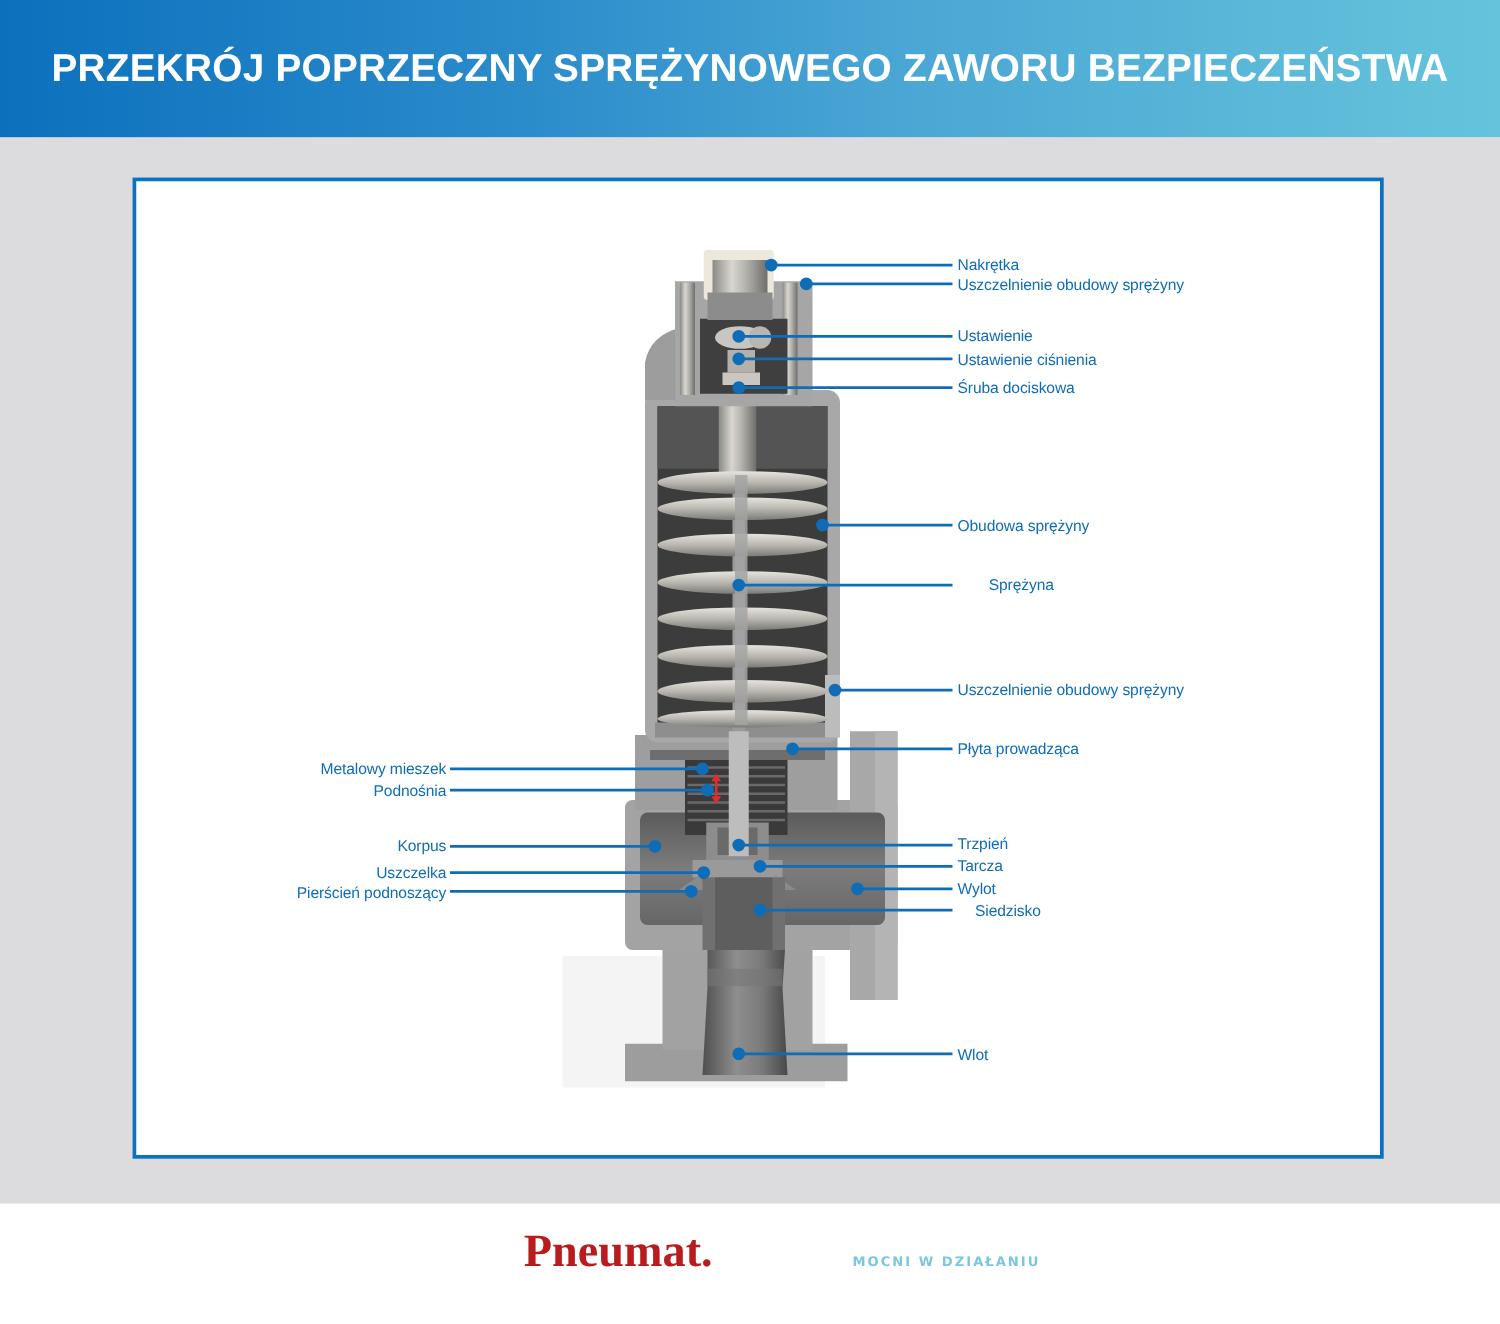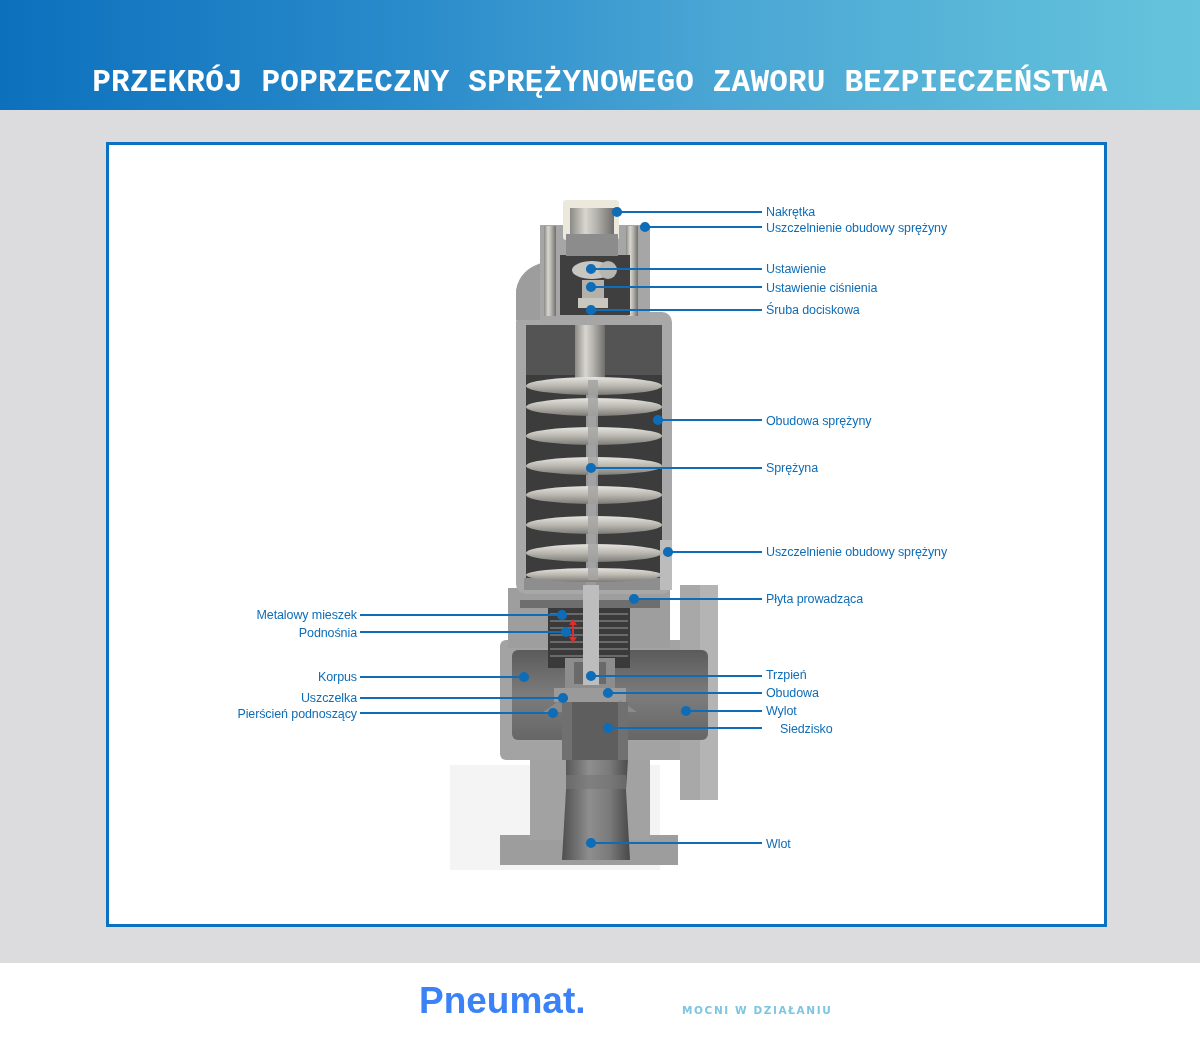--- a/index.html
+++ b/index.html
@@ -5,7 +5,7 @@
   html,body{margin:0;padding:0;}
   body{width:1200px;height:1059px;position:relative;overflow:hidden;background:#ffffff;font-family:"Liberation Sans",sans-serif;}
   .header{position:absolute;left:0;top:0;width:1200px;height:110px;background:linear-gradient(90deg,#0c70bd 0%,#2b8ccb 35%,#4aa6d4 60%,#65c4dc 100%);}
-  .header-title{position:absolute;left:0;top:0;width:1200px;height:110px;line-height:110px;text-align:center;color:#ffffff;font-weight:bold;font-size:31px;letter-spacing:0.2px;font-family:Liberation Mono, monospace;margin-top:28px;}
+  .header-title{position:absolute;left:0;top:0;width:1200px;height:110px;line-height:110px;text-align:center;color:#ffffff;font-weight:bold;font-size:31px;letter-spacing:0.2px;font-family:Liberation Sans, sans-serif;}
   .band{position:absolute;left:0;top:110px;width:1200px;height:853px;background:#dcdcde;}
   .frame{position:absolute;left:106px;top:142px;width:995px;height:779px;background:#ffffff;border:3px solid #0b72c1;}
   .diagram{position:absolute;left:0;top:0;}

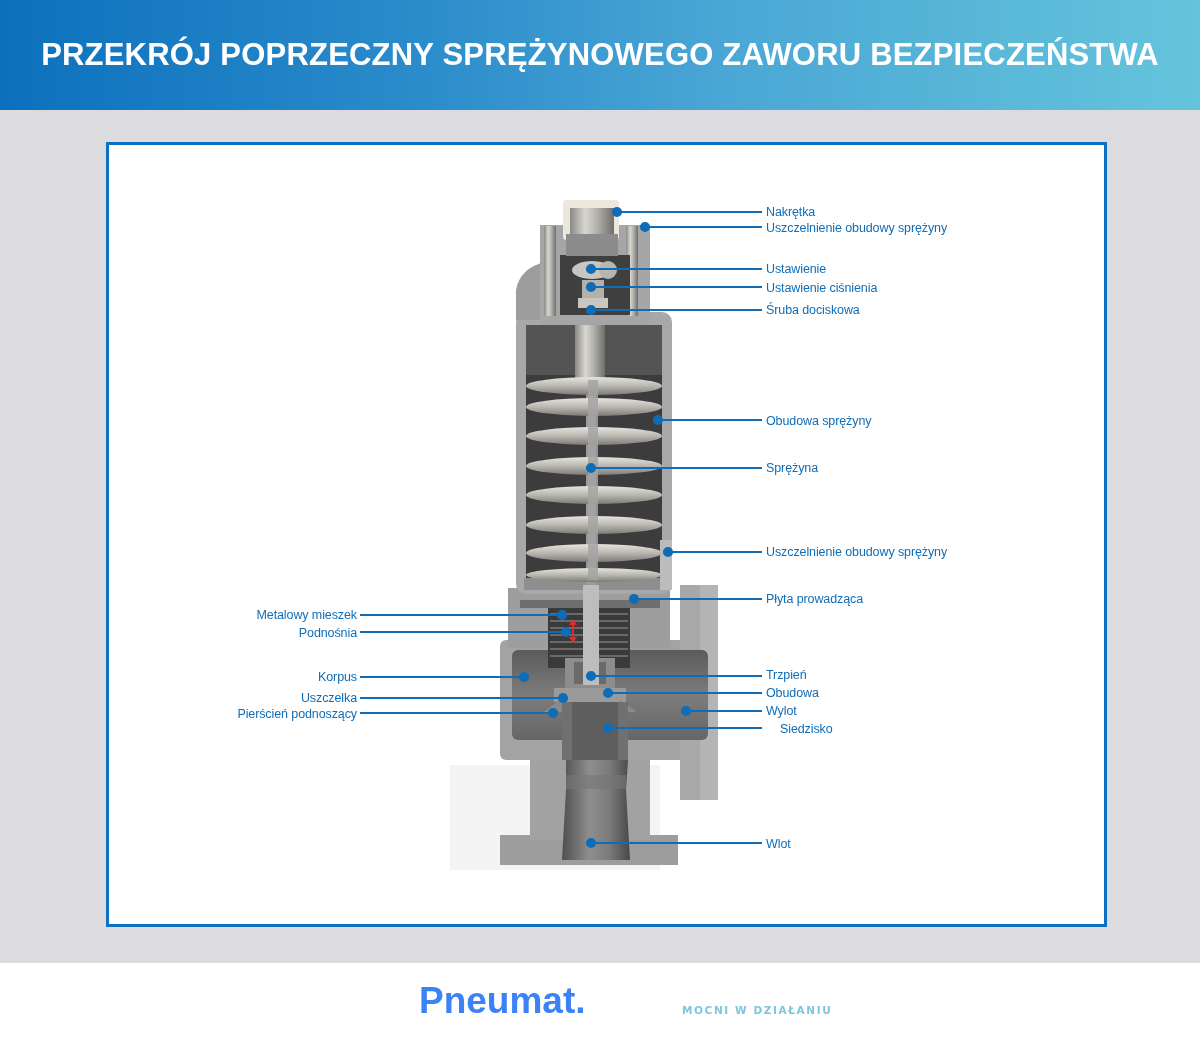--- a/index.html
+++ b/index.html
@@ -200,7 +200,7 @@
 <div class="label" style="left:766px;top:281px;">Ustawienie ciśnienia</div>
 <div class="label" style="left:766px;top:303px;">Śruba dociskowa</div>
 <div class="label" style="left:766px;top:414px;">Obudowa sprężyny</div>
-<div class="label" style="left:766px;top:461px;">Sprężyna</div>
+<div class="label" style="left:791px;top:461px;">Sprężyna</div>
 <div class="label" style="left:766px;top:545px;">Uszczelnienie obudowy sprężyny</div>
 <div class="label" style="left:766px;top:592px;">Płyta prowadząca</div>
 <div class="label" style="left:766px;top:668px;">Trzpień</div>

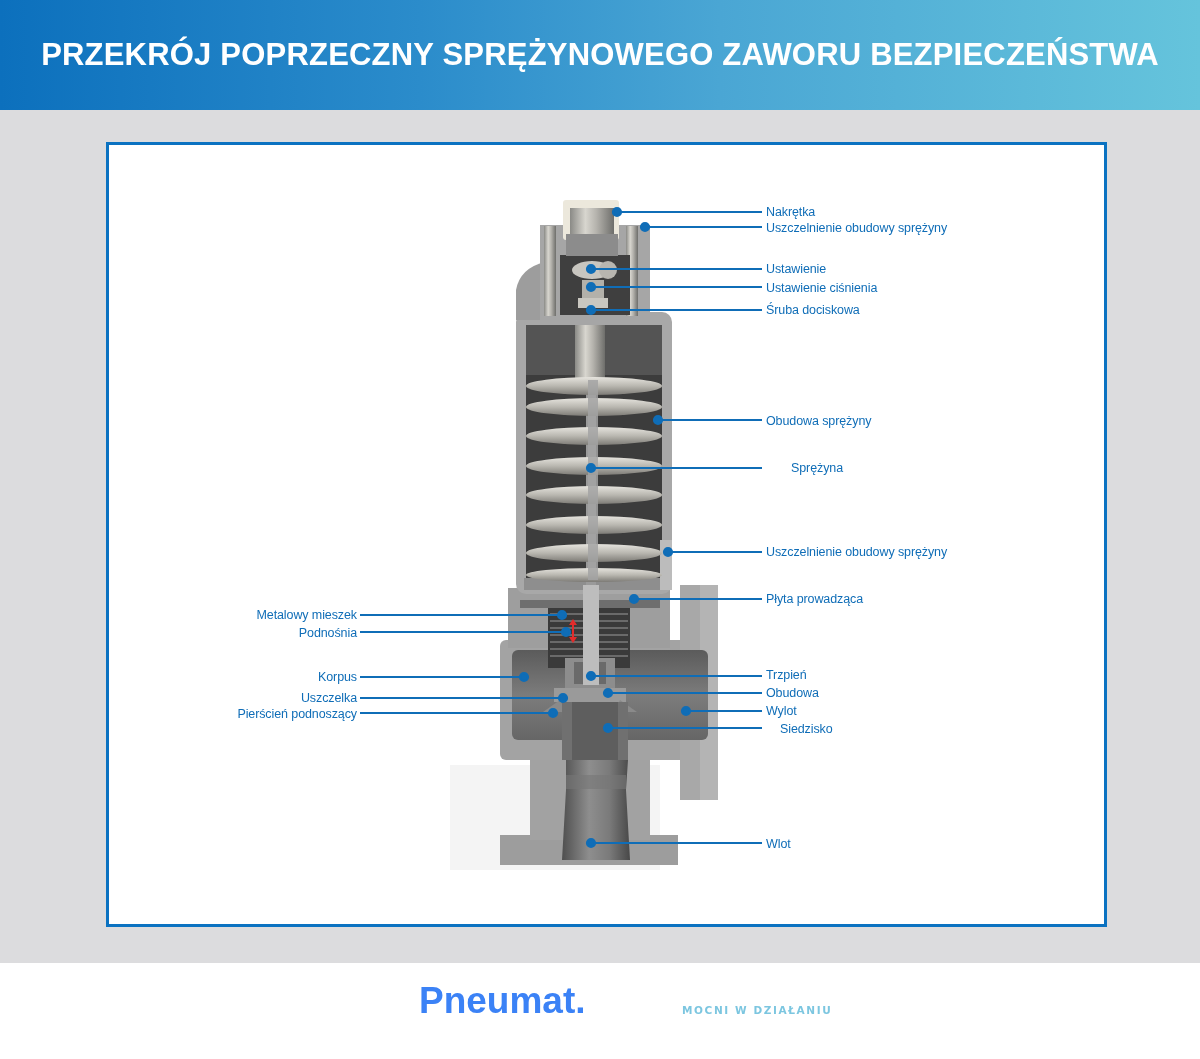--- a/index.html
+++ b/index.html
@@ -204,7 +204,7 @@
 <div class="label" style="left:766px;top:545px;">Uszczelnienie obudowy sprężyny</div>
 <div class="label" style="left:766px;top:592px;">Płyta prowadząca</div>
 <div class="label" style="left:766px;top:668px;">Trzpień</div>
-<div class="label" style="left:766px;top:686px;">Obudowa</div>
+<div class="label" style="left:766px;top:686px;">Tarcza</div>
 <div class="label" style="left:766px;top:704px;">Wylot</div>
 <div class="label" style="left:766px;top:722px;margin-left:14px;">Siedzisko</div>
 <div class="label" style="left:766px;top:837px;">Wlot</div>

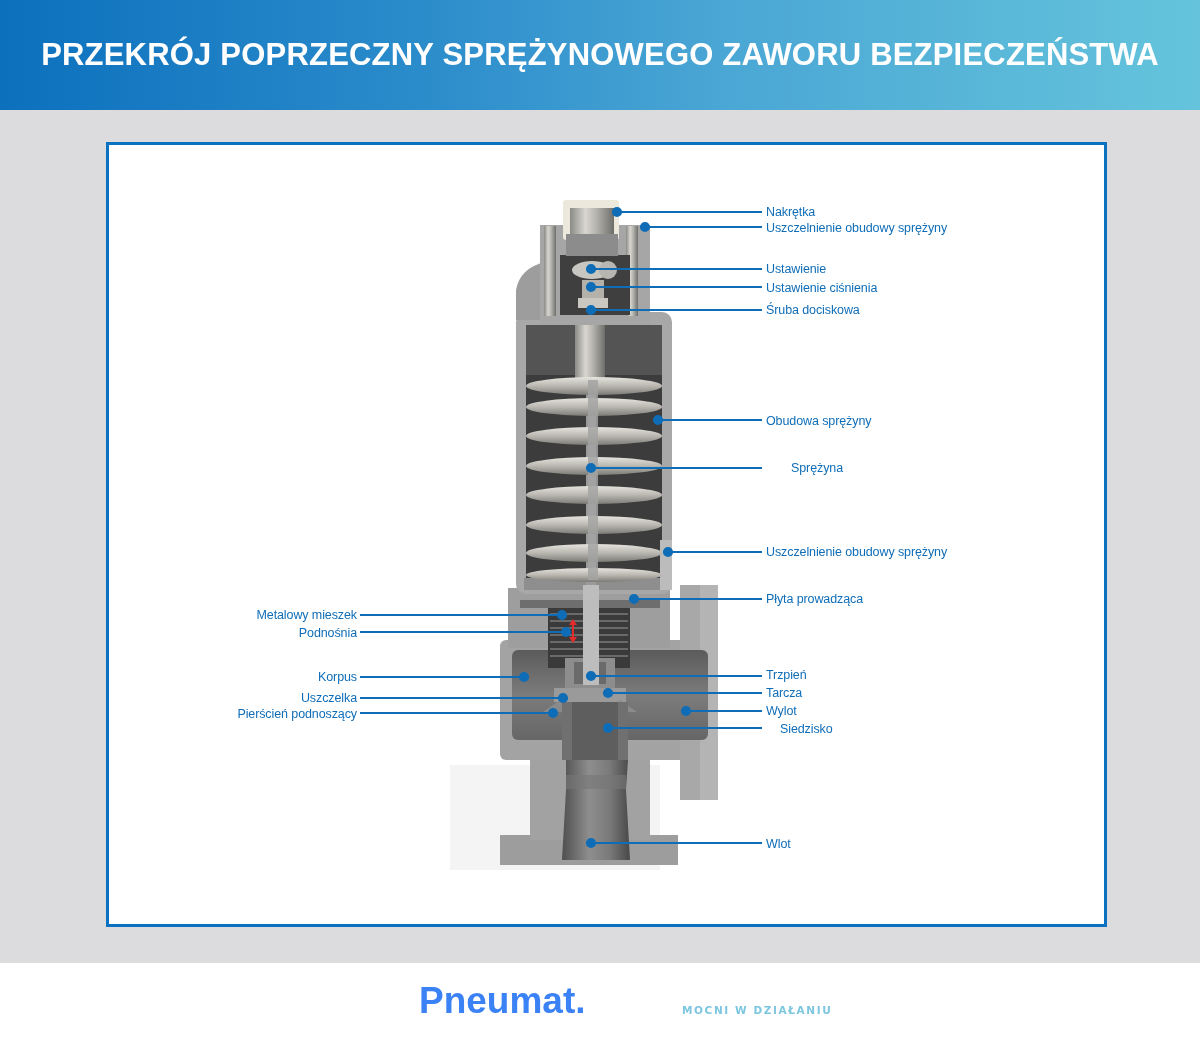--- a/index.html
+++ b/index.html
@@ -12,7 +12,7 @@
   .label{position:absolute;font-size:12.5px;font-weight:normal;color:#0f6db7;white-space:nowrap;line-height:14px;font-family:"Liberation Sans",sans-serif;letter-spacing:-0.1px;}
   .label.left{text-align:right;}
   .footer{position:absolute;left:0;top:963px;width:1200px;height:96px;background:#ffffff;}
-  .logo{position:absolute;left:419px;top:980px;font-size:37px;font-weight:bold;color:#3b82f6;letter-spacing:0px;font-family:Liberation Sans, sans-serif;}
+  .logo{position:absolute;left:419px;top:980px;font-size:37px;font-weight:bold;color:#b91c1c;letter-spacing:0px;font-family:Liberation Serif, serif;}
   .tagline{position:absolute;left:682px;top:1004px;font-size:10.5px;font-weight:bold;color:#7cc6e0;letter-spacing:1.6px;font-family:"DejaVu Sans",sans-serif;}
 </style>
 </head>

